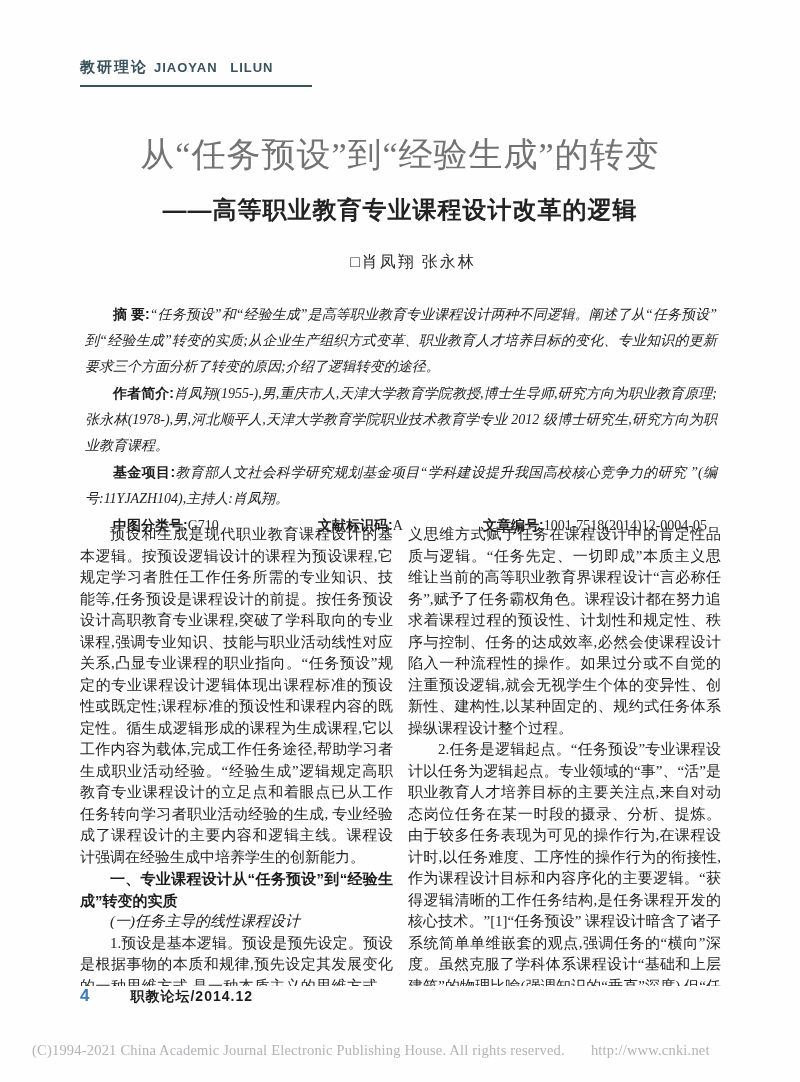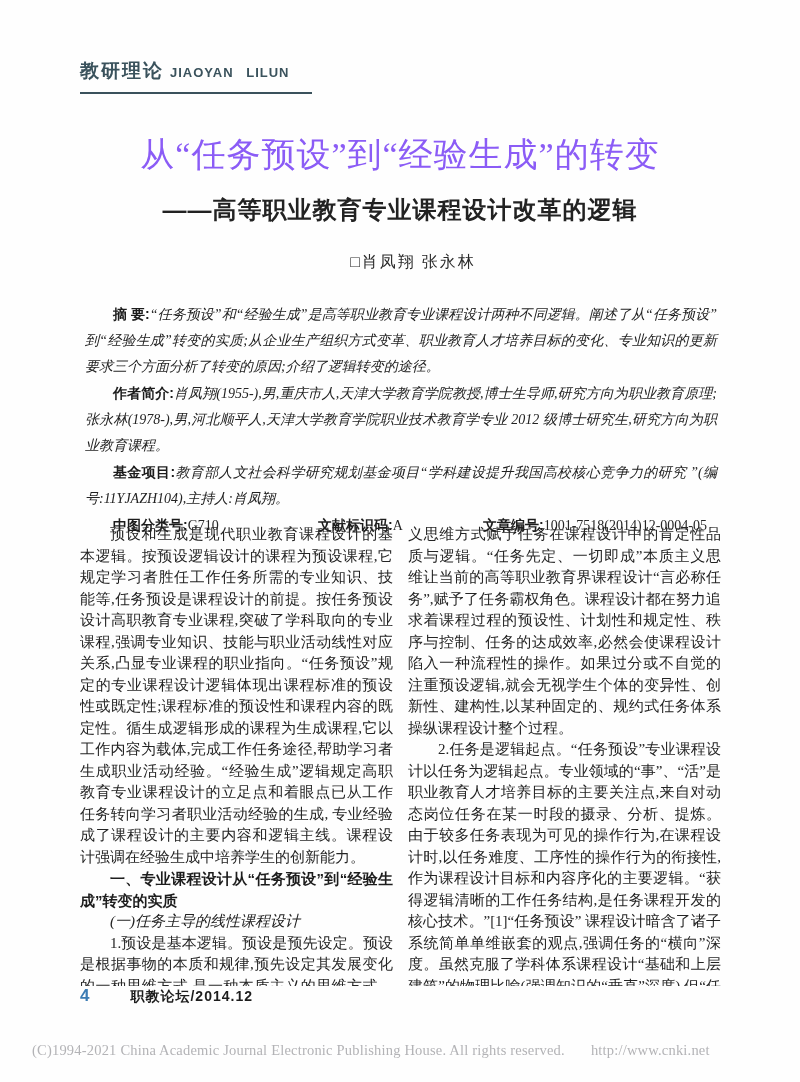--- a/index.html
+++ b/index.html
@@ -19,7 +19,7 @@
   }
   .journal-header .cn{
     font-family:"Liberation Sans", sans-serif;
-    font-size:19px;font-weight:bold;letter-spacing:2px;
+    font-size:15px;font-weight:bold;letter-spacing:2px;
   }
   .journal-header .en{
     font-family:"Liberation Sans", sans-serif;

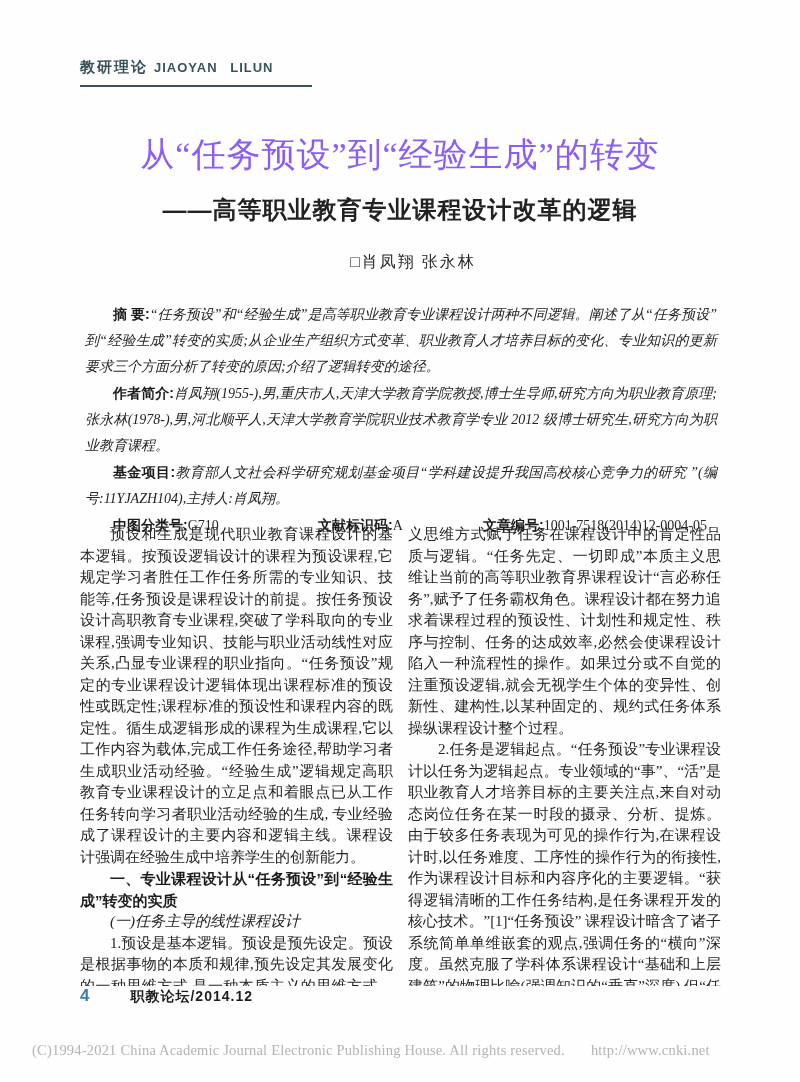--- a/index.html
+++ b/index.html
@@ -33,7 +33,7 @@
   .title-block{position:absolute;top:132px;left:0;width:800px;text-align:center;}
   .article-title{
     font-family:"Liberation Serif", serif;
-    font-size:34px;font-weight:500;color:#8b5cf6;letter-spacing:1px;
+    font-size:34px;font-weight:500;color:#737373;letter-spacing:1px;
   }
   .article-subtitle{
     margin-top:16px;

